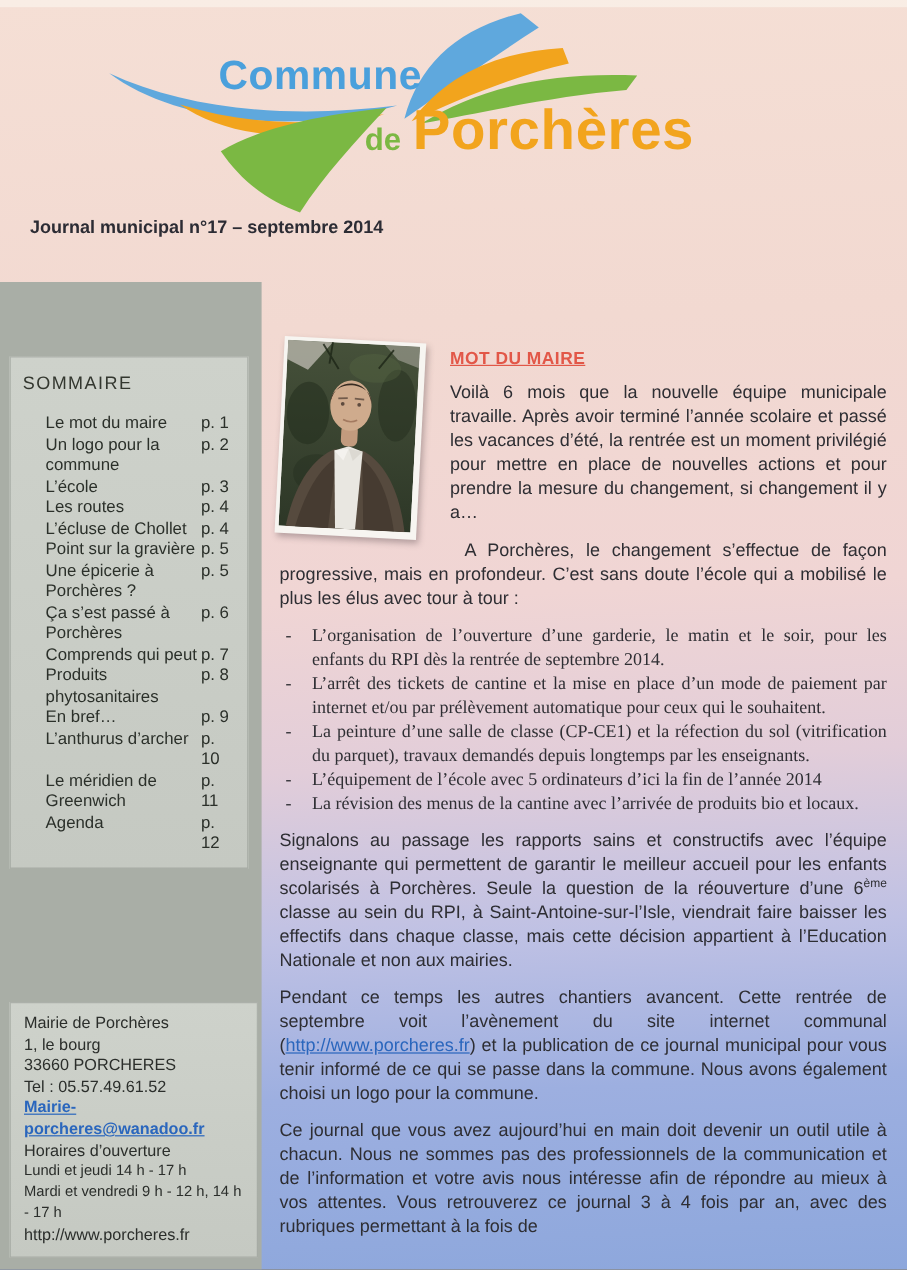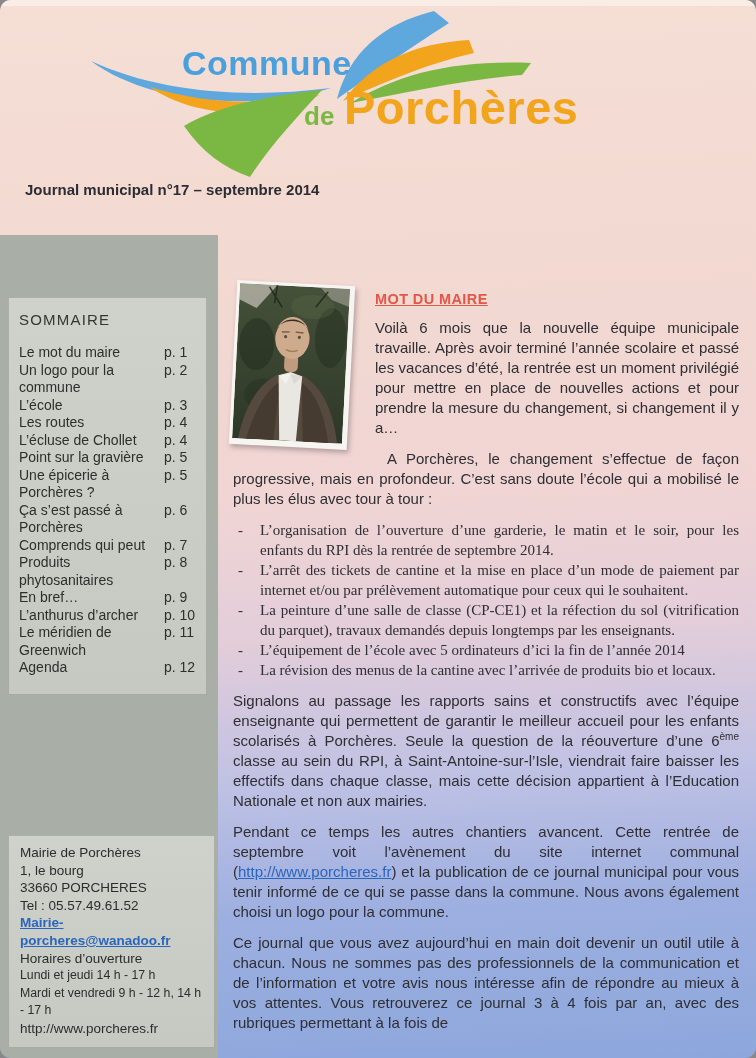--- a/index.html
+++ b/index.html
@@ -12,7 +12,6 @@
       #f5dfd5 0%, #f2d9d1 26%, #f0d5d4 47%, #e2cdd9 60%,
       #bfc1e4 73%, #9dafe0 85%, #8da7dc 100%);
     color:#2e2e33;
-    border-radius:11px;
   }
   .top-edge{ position:absolute; top:0; left:0; right:0; height:6px;
     background:#faf1e9; opacity:.75; }

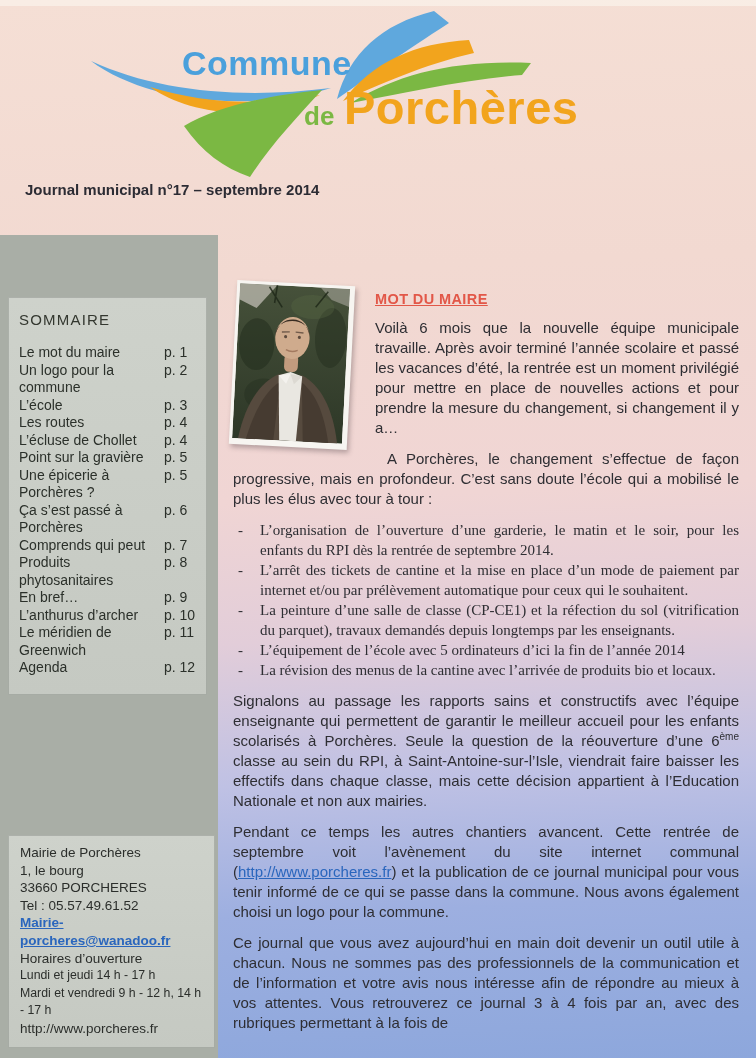--- a/index.html
+++ b/index.html
@@ -36,7 +36,7 @@
     margin-bottom:16px; }
   .toc-row{ display:flex; align-items:flex-start; font-size:14px;
     line-height:17.5px; color:#2b302a; }
-  .toc-label{ width:145px; }
+  .toc-label{ width:145px;margin-left:19px; }
   .toc-page{ width:32px; }
   .contact-box{ position:absolute; left:8px; top:600px; width:207px;
     padding:9px 12px 10px 12px; font-size:13.5px; line-height:17.6px;

